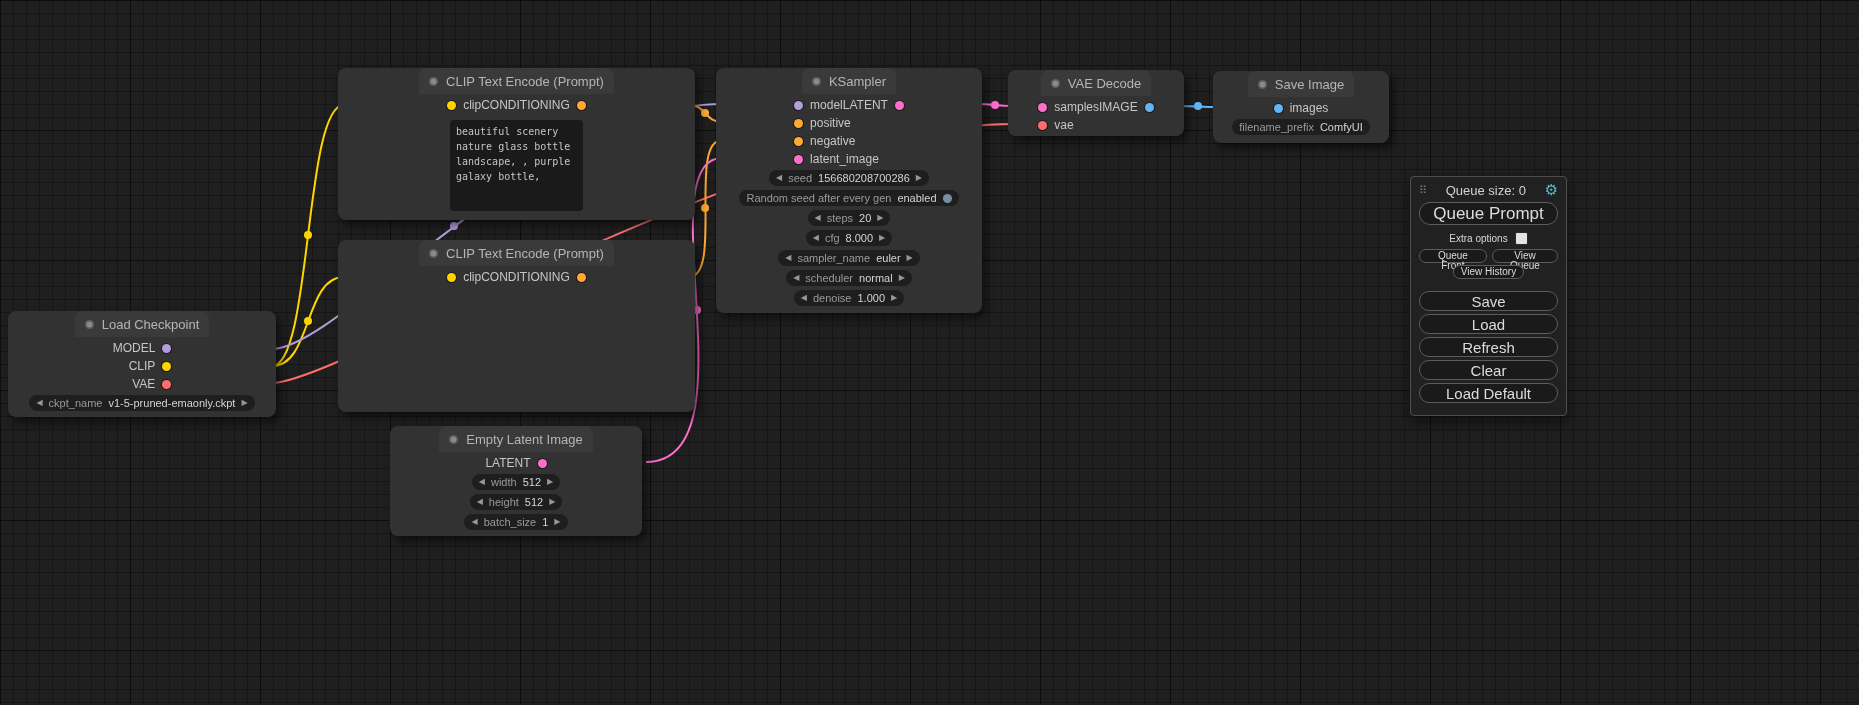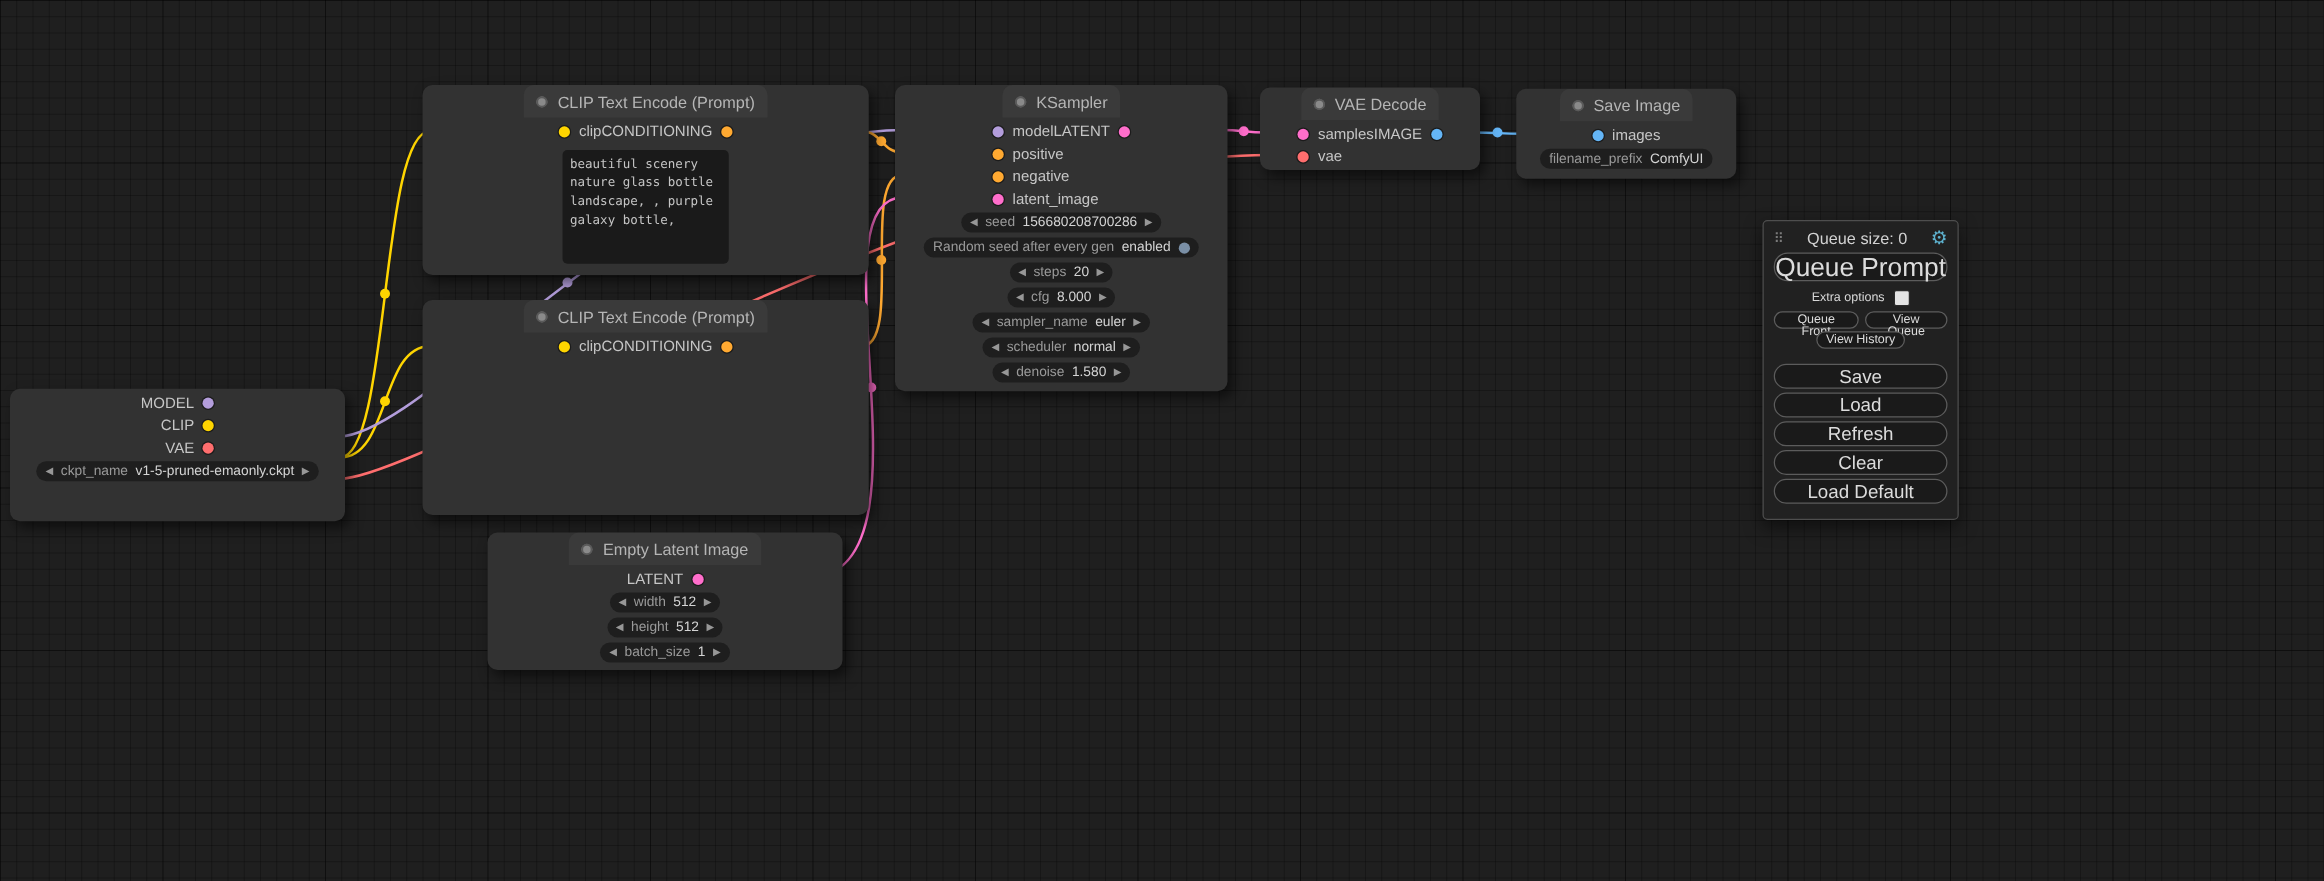--- a/index.html
+++ b/index.html
@@ -44,7 +44,7 @@
   button.btn{display:block;width:100%;box-sizing:border-box;background:#1a1a1a;border:1px solid #5c5c5c;
     border-radius:11px;color:#dcdcdc;text-align:center;font-family:"Liberation Sans",sans-serif;
     cursor:pointer;padding:0;}
-  .btn.qp{height:23px;font-size:21px;margin:3px 0 5px;}
+  .btn.qp{height:23px;font-size:17px;margin:3px 0 5px;}
   .btn.big{height:20px;font-size:15px;margin:3px 0;}
   .btn.gap{margin-top:12px;}
   .extra{display:flex;align-items:center;justify-content:center;gap:7px;color:#d8d8d8;font-size:10px;height:17px;}

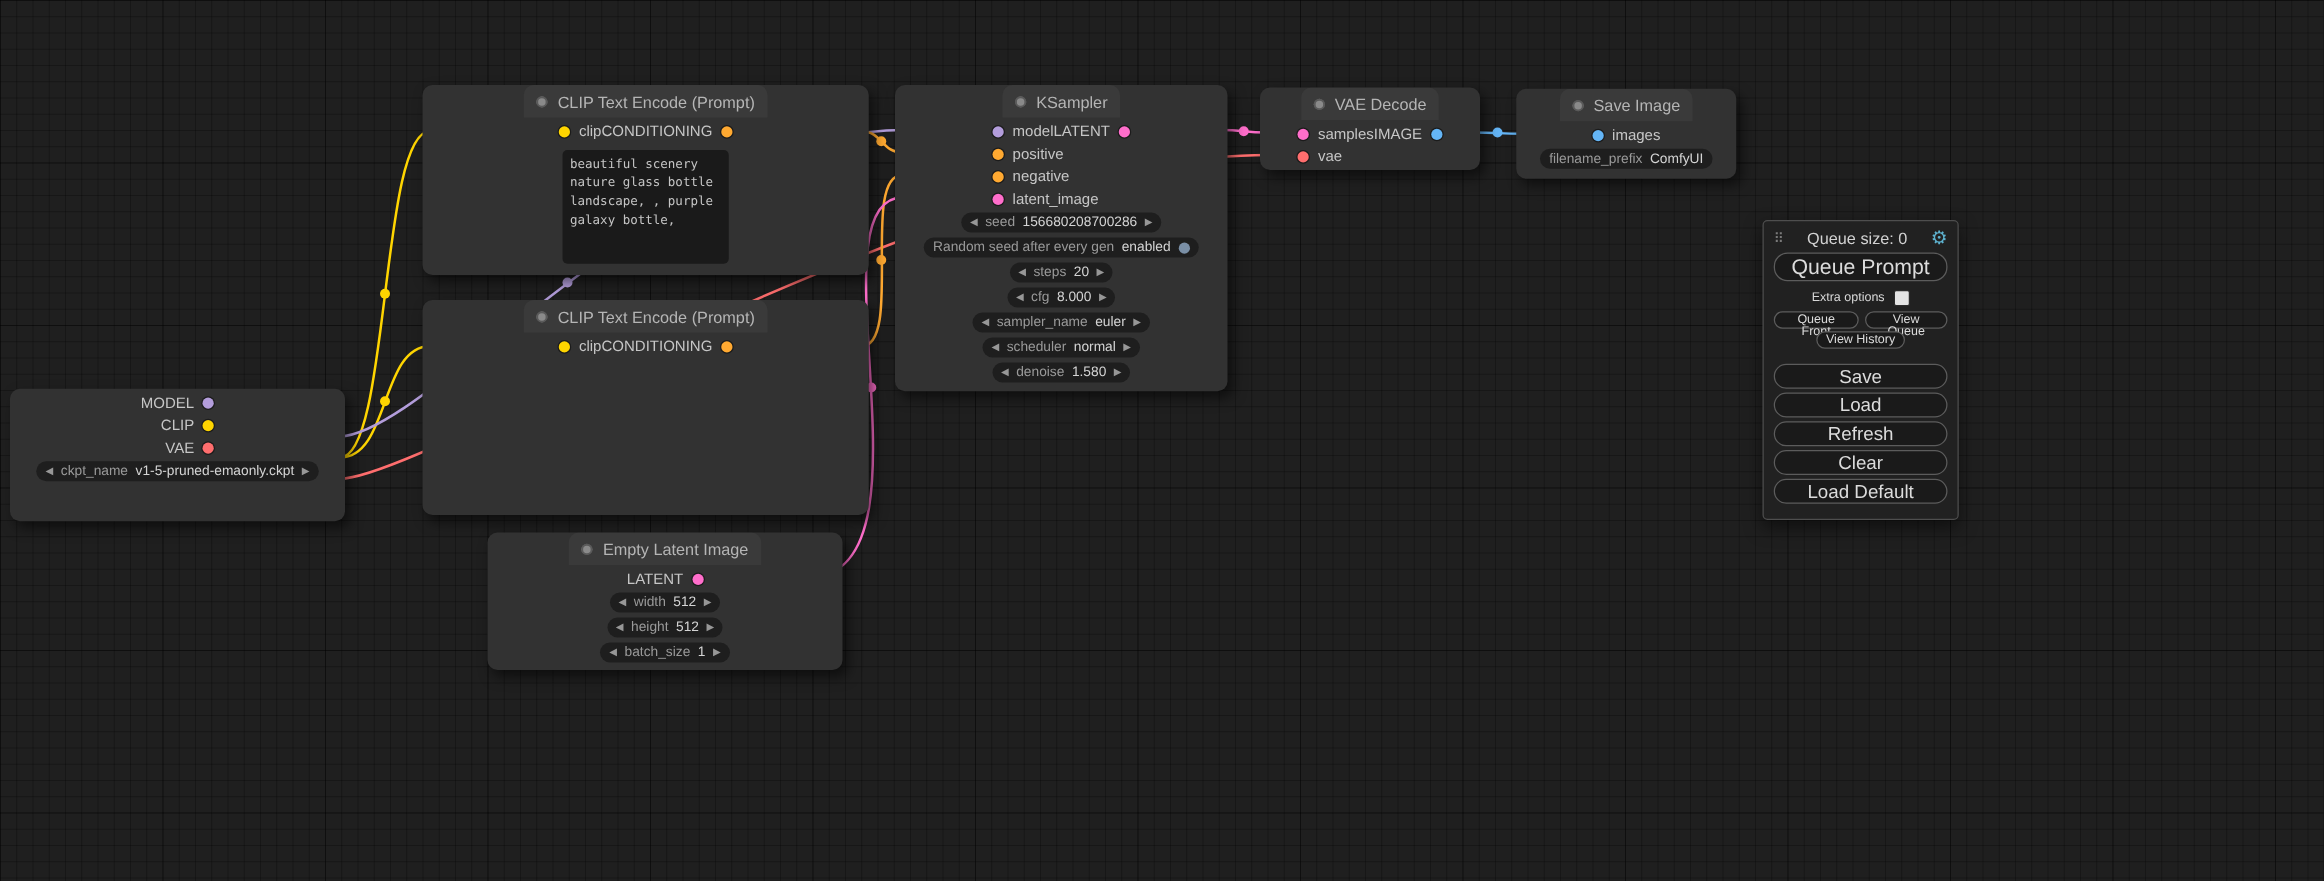--- a/index.html
+++ b/index.html
@@ -252,7 +252,7 @@
     <div class="widget">
       <span class="warr">◀</span>
       <span class="wlabel">denoise</span>
-      <span class="wvalue">1.580</span>
+      <span class="wvalue">1.000</span>
       <span class="warr">▶</span>
     </div>
   </div>

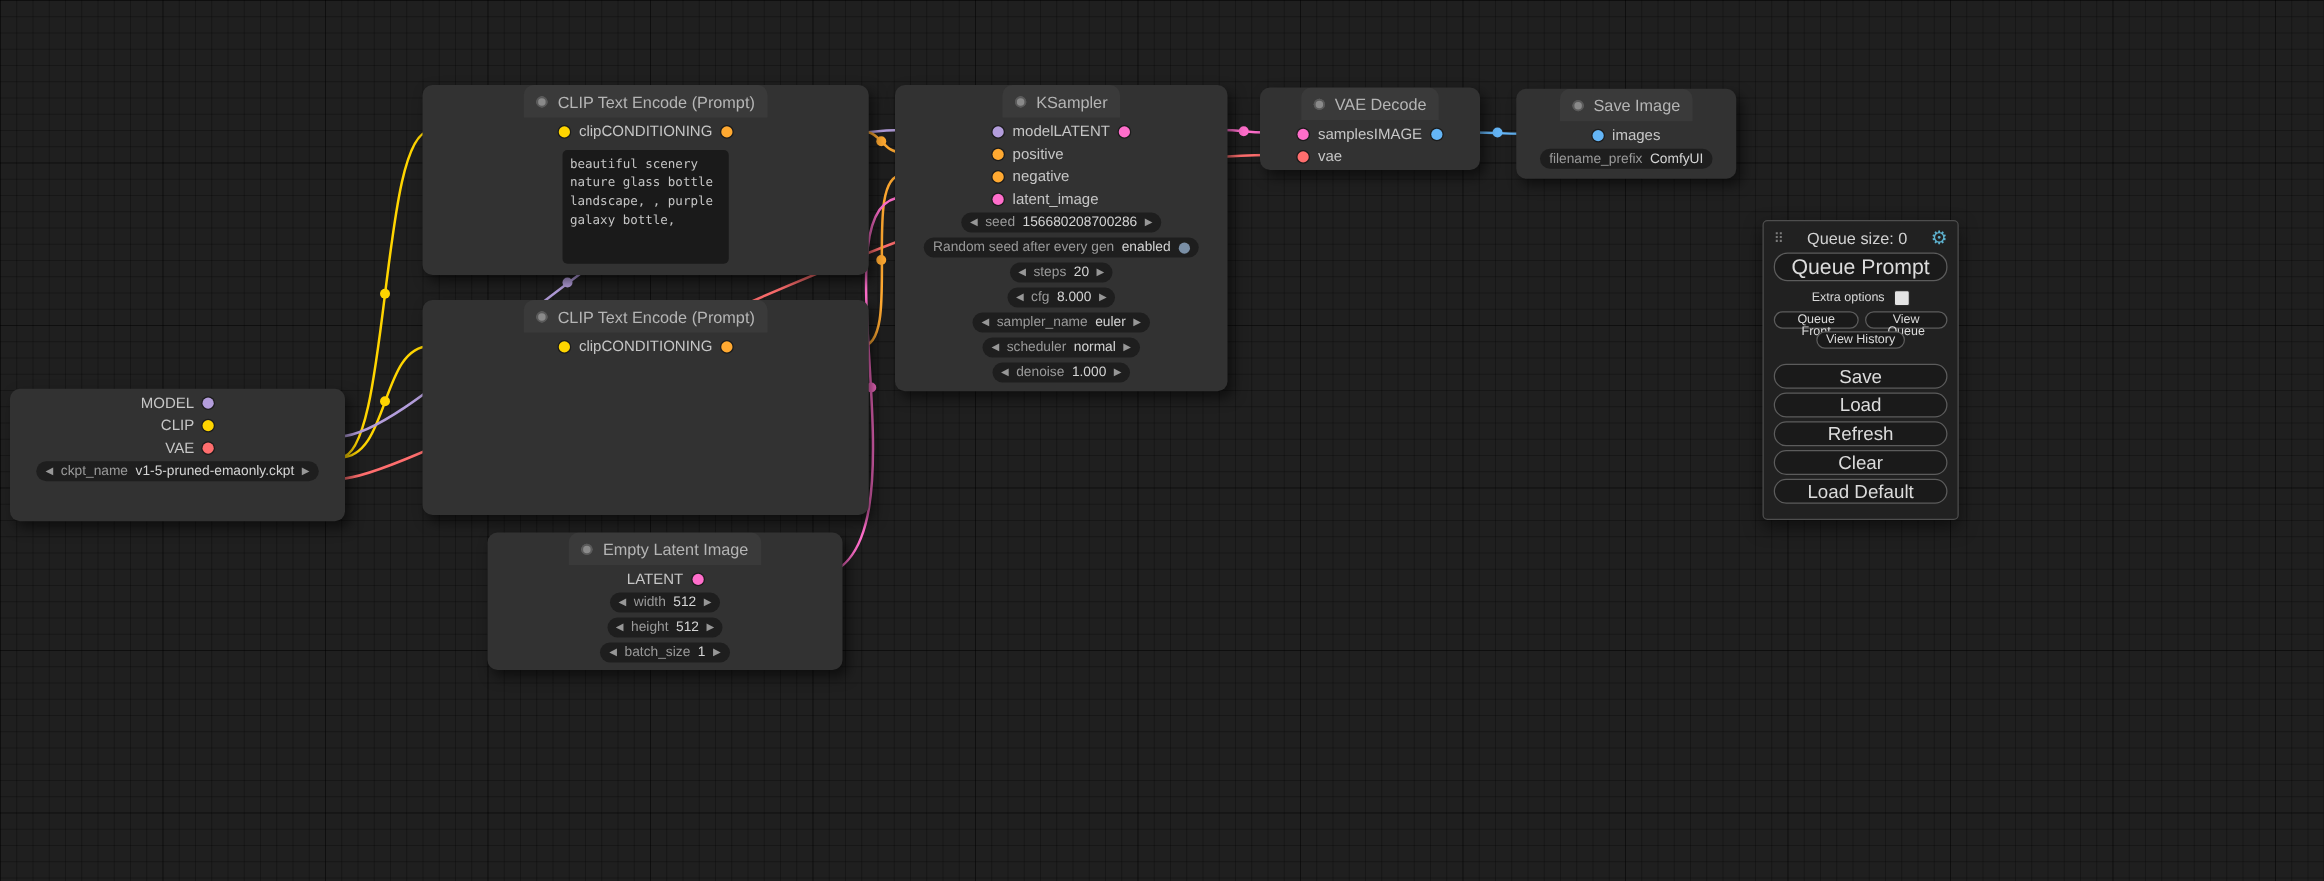--- a/index.html
+++ b/index.html
@@ -79,6 +79,10 @@
   </svg>
 
   <div class="node" style="left:8px;top:311px;width:268px;height:106px;">
+    <div class="titlebar">
+      <span class="tdot" style="background-color: rgb(138, 138, 138);"></span>
+      <span>Load Checkpoint</span>
+    </div>
     <div class="slots">
       <div class="srow">
         <span class="out">

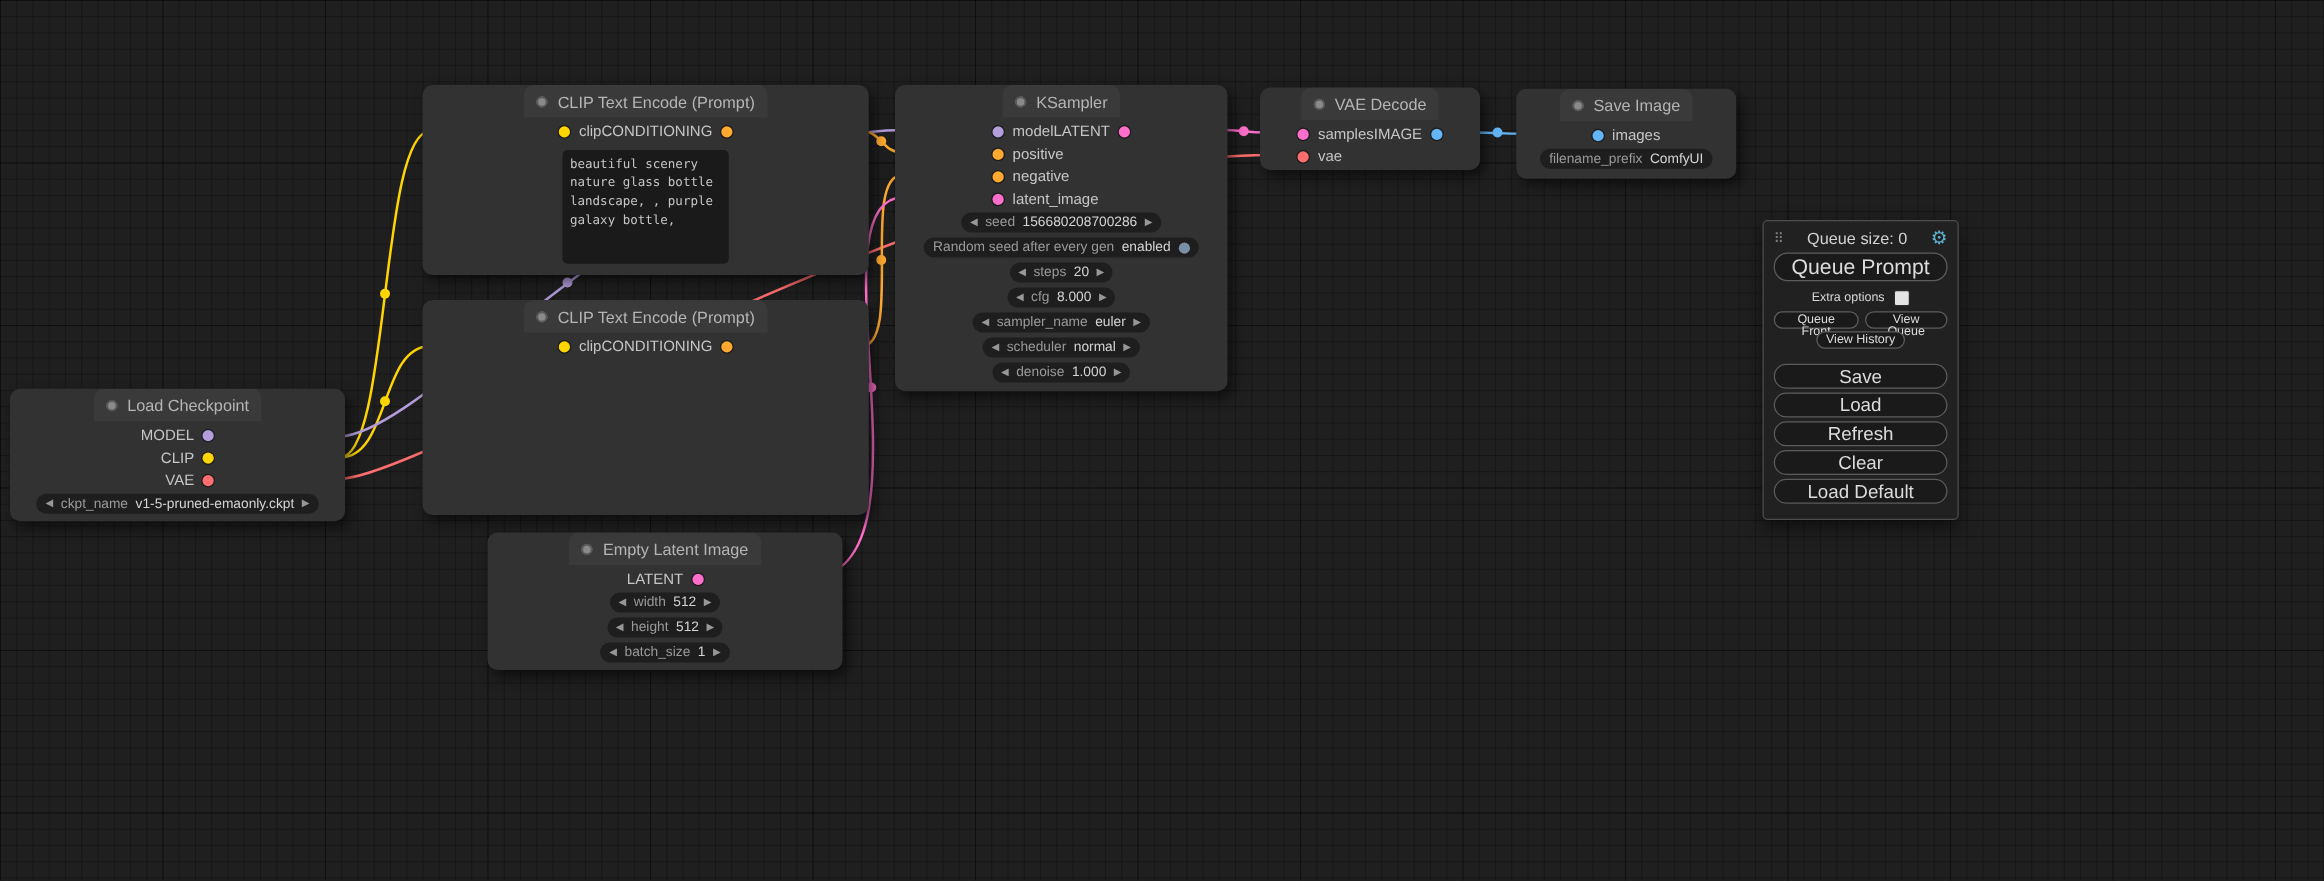--- a/index.html
+++ b/index.html
@@ -150,7 +150,7 @@
     </div>
   </div>
 
-  <div class="node" style="left:390px;top:426px;width:284px;height:110px;">
+  <div class="node" style="left:390px;top:426px;width:252px;height:110px;">
     <div class="titlebar">
       <span class="tdot" style="background-color: rgb(138, 138, 138);"></span>
       <span>Empty Latent Image</span>

